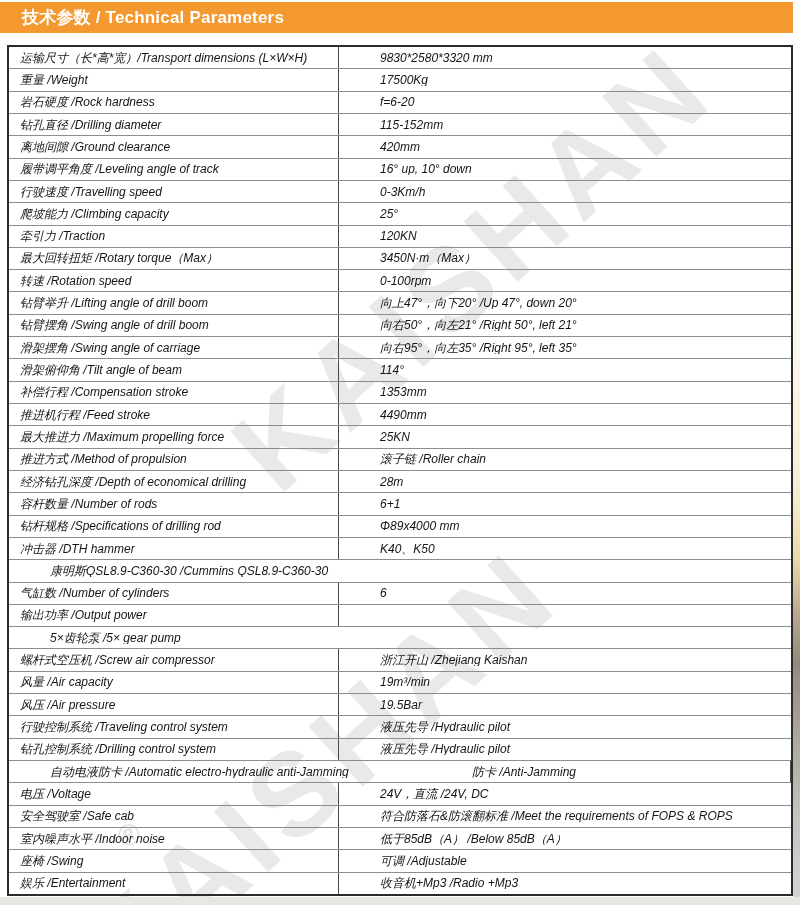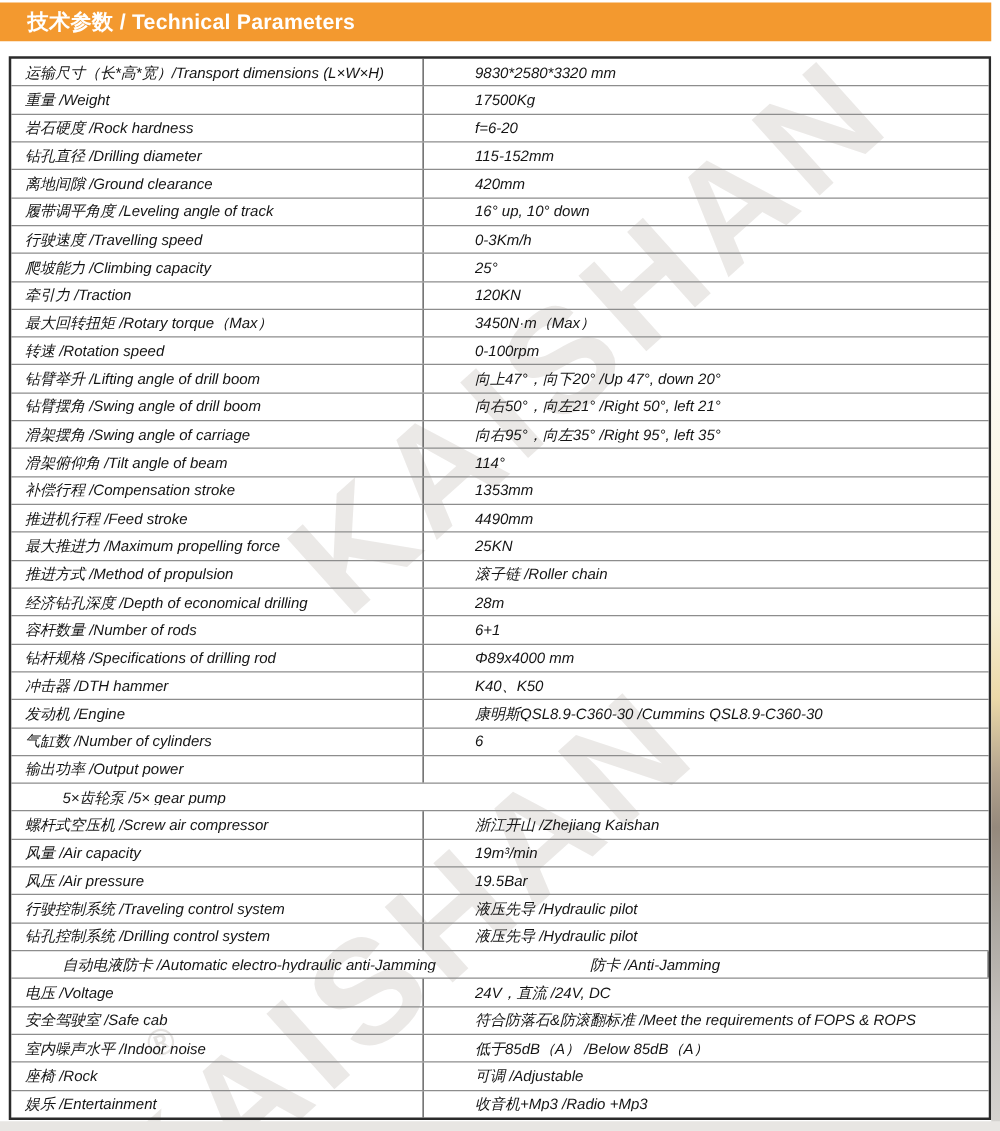--- a/index.html
+++ b/index.html
@@ -179,7 +179,6 @@
     <div class="cell value">K40、K50</div>
   </div>
     <div class="row">
-    <div class="cell label">发动机 /Engine</div>
     <div class="cell value">康明斯QSL8.9-C360-30 /Cummins QSL8.9-C360-30</div>
   </div>
     <div class="row">

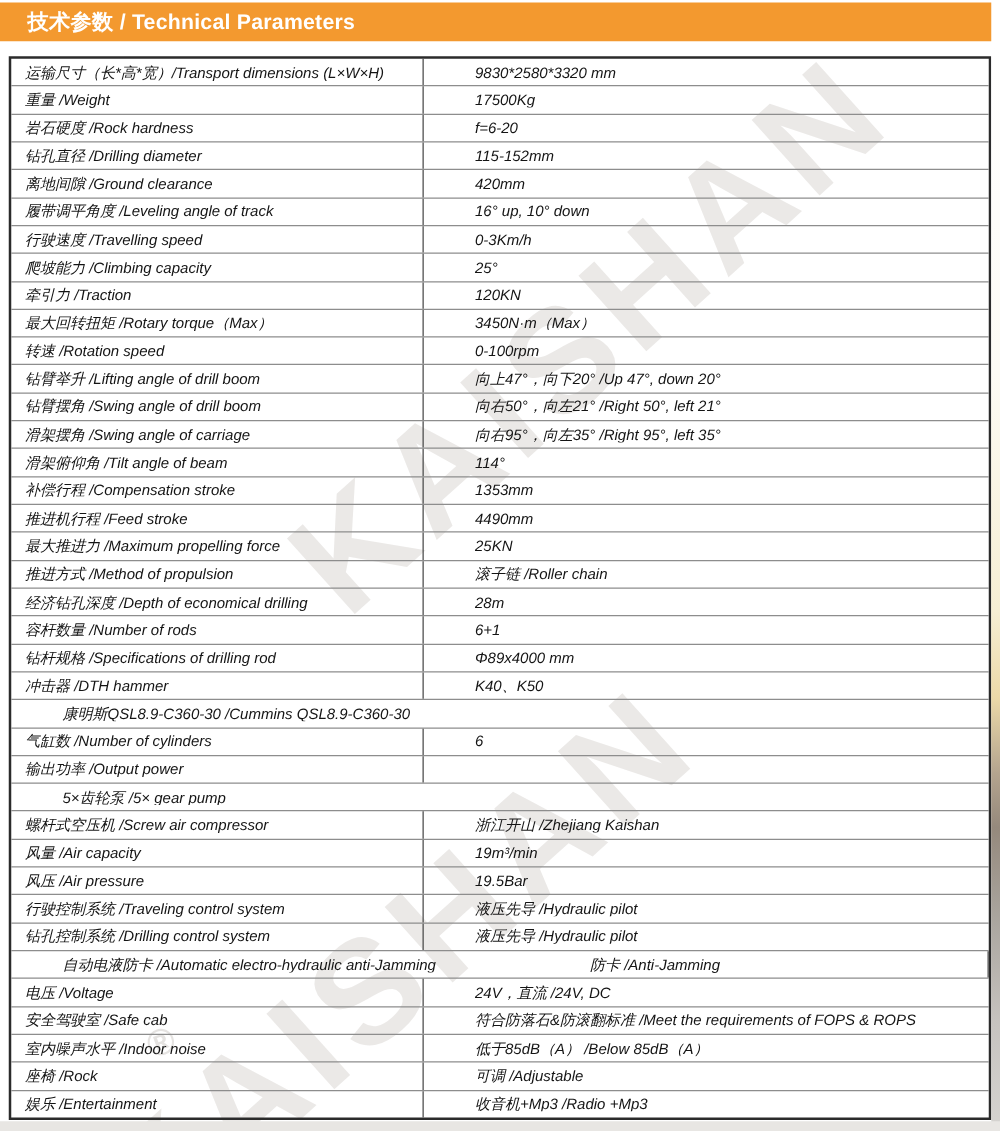--- a/index.html
+++ b/index.html
@@ -228,7 +228,7 @@
     <div class="cell value">低于85dB（A） /Below 85dB（A）</div>
   </div>
     <div class="row">
-    <div class="cell label">座椅 /Rock</div>
+    <div class="cell label">座椅 /Swing</div>
     <div class="cell value">可调 /Adjustable</div>
   </div>
     <div class="row">

